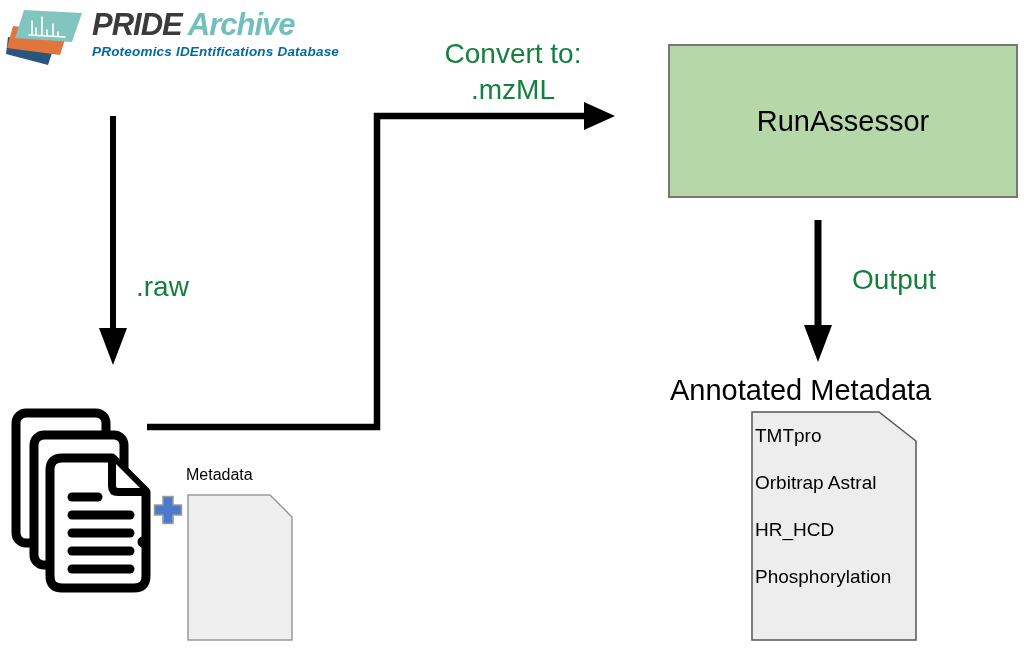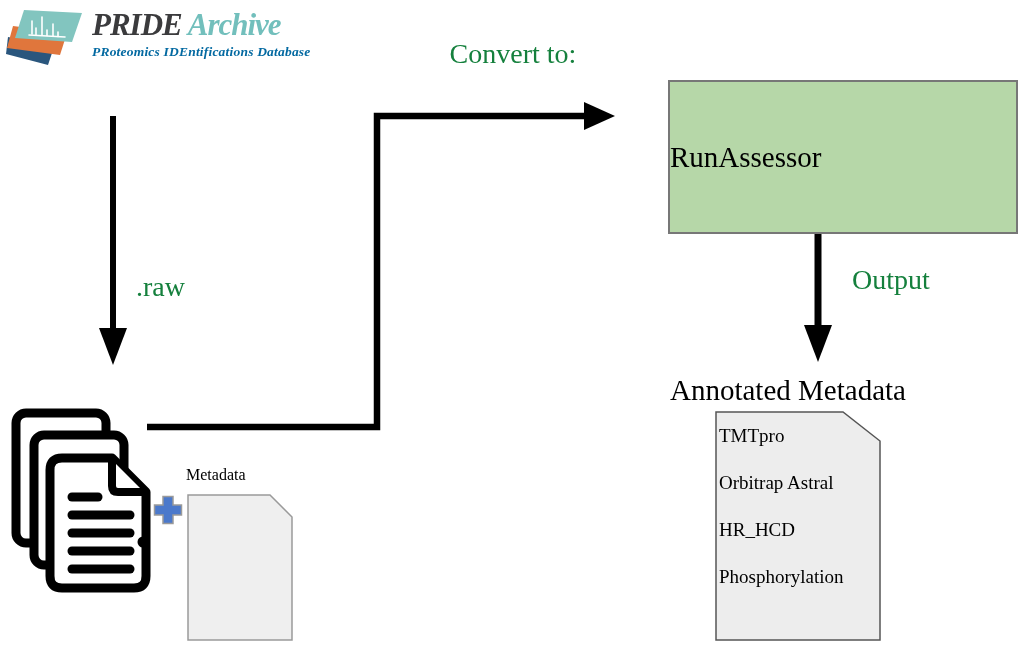--- a/index.html
+++ b/index.html
@@ -4,7 +4,7 @@
 <style>
   * { margin: 0; padding: 0; box-sizing: border-box; }
   html, body { width: 1024px; height: 652px; background: #ffffff; font-family: "Liberation Sans", sans-serif; overflow: hidden; }
-  #canvas { position: relative; width: 1024px; height: 652px; background: #fff; font-family: Liberation Serif, serif; }
+  #canvas { position: relative; width: 1024px; height: 652px; background: #fff; }
 
   
   .logo { position: absolute; left: 6px; top: 6px; display: flex; align-items: flex-start; }

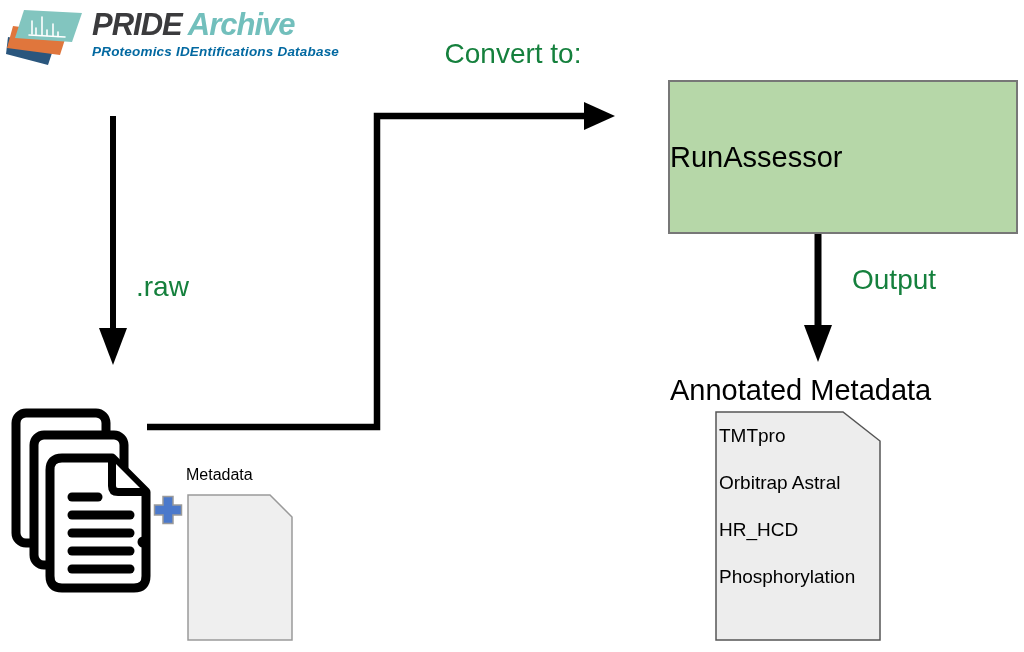--- a/index.html
+++ b/index.html
@@ -92,6 +92,7 @@
 
   <div class="label convert-label">
     <div>Convert to:</div>
+    <div>.mzML</div>
   </div>
   <div class="label raw-label">.raw</div>
   <div class="label output-label">Output</div>

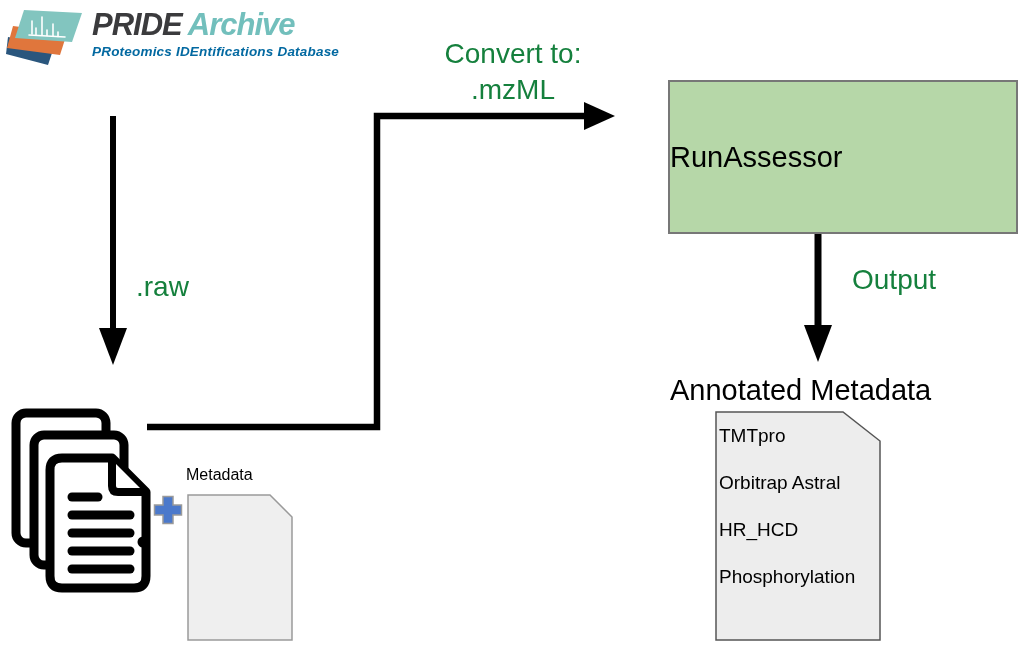--- a/index.html
+++ b/index.html
@@ -26,8 +26,8 @@
 
   
   .runassessor-box { position: absolute; left: 668px; top: 44px; width: 350px; height: 154px;
-    background: #b6d7a8; border: 2px solid #777; display: flex; align-items: center; justify-content: flex-start;
-    font-size: 29px; color: #000; margin-top: 36px; }
+    background: #b6d7a8; border: 2px solid #777; display: flex; align-items: center; justify-content: center;
+    font-size: 29px; color: #000; }
 
   
   .annotated-title { position: absolute; left: 670px; top: 374px; font-size: 29px; color: #000; white-space: nowrap; }

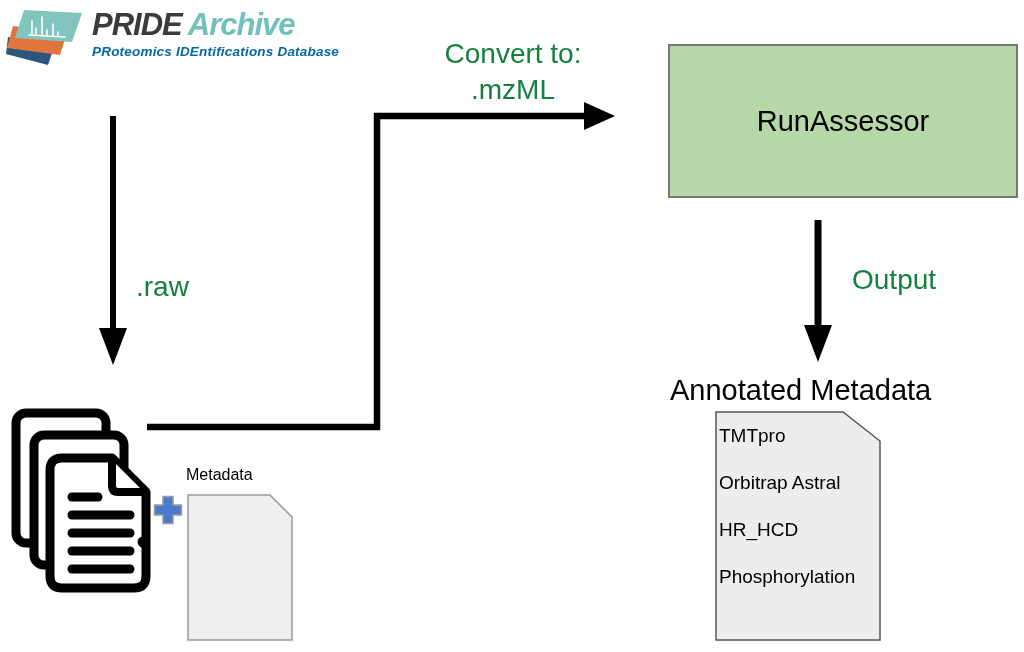--- a/index.html
+++ b/index.html
@@ -31,7 +31,7 @@
 
   
   .annotated-title { position: absolute; left: 670px; top: 374px; font-size: 29px; color: #000; white-space: nowrap; }
-  .annotated-doc { position: absolute; left: 707px; top: 411px; width: 182px; height: 230px; padding-left: 12px; }
+  .annotated-doc { position: absolute; left: 743px; top: 411px; width: 182px; height: 230px; padding-left: 12px; }
   .annotated-doc svg.doc-shape { position: absolute; left: 0; top: 0; width: 100%; height: 100%; }
   .annotated-items { position: absolute; left: 12px; top: 14px; right: 6px; }
   .annotated-items .doc-item { height: 47px; font-size: 19px; line-height: 22px; color: #000; white-space: nowrap; }

